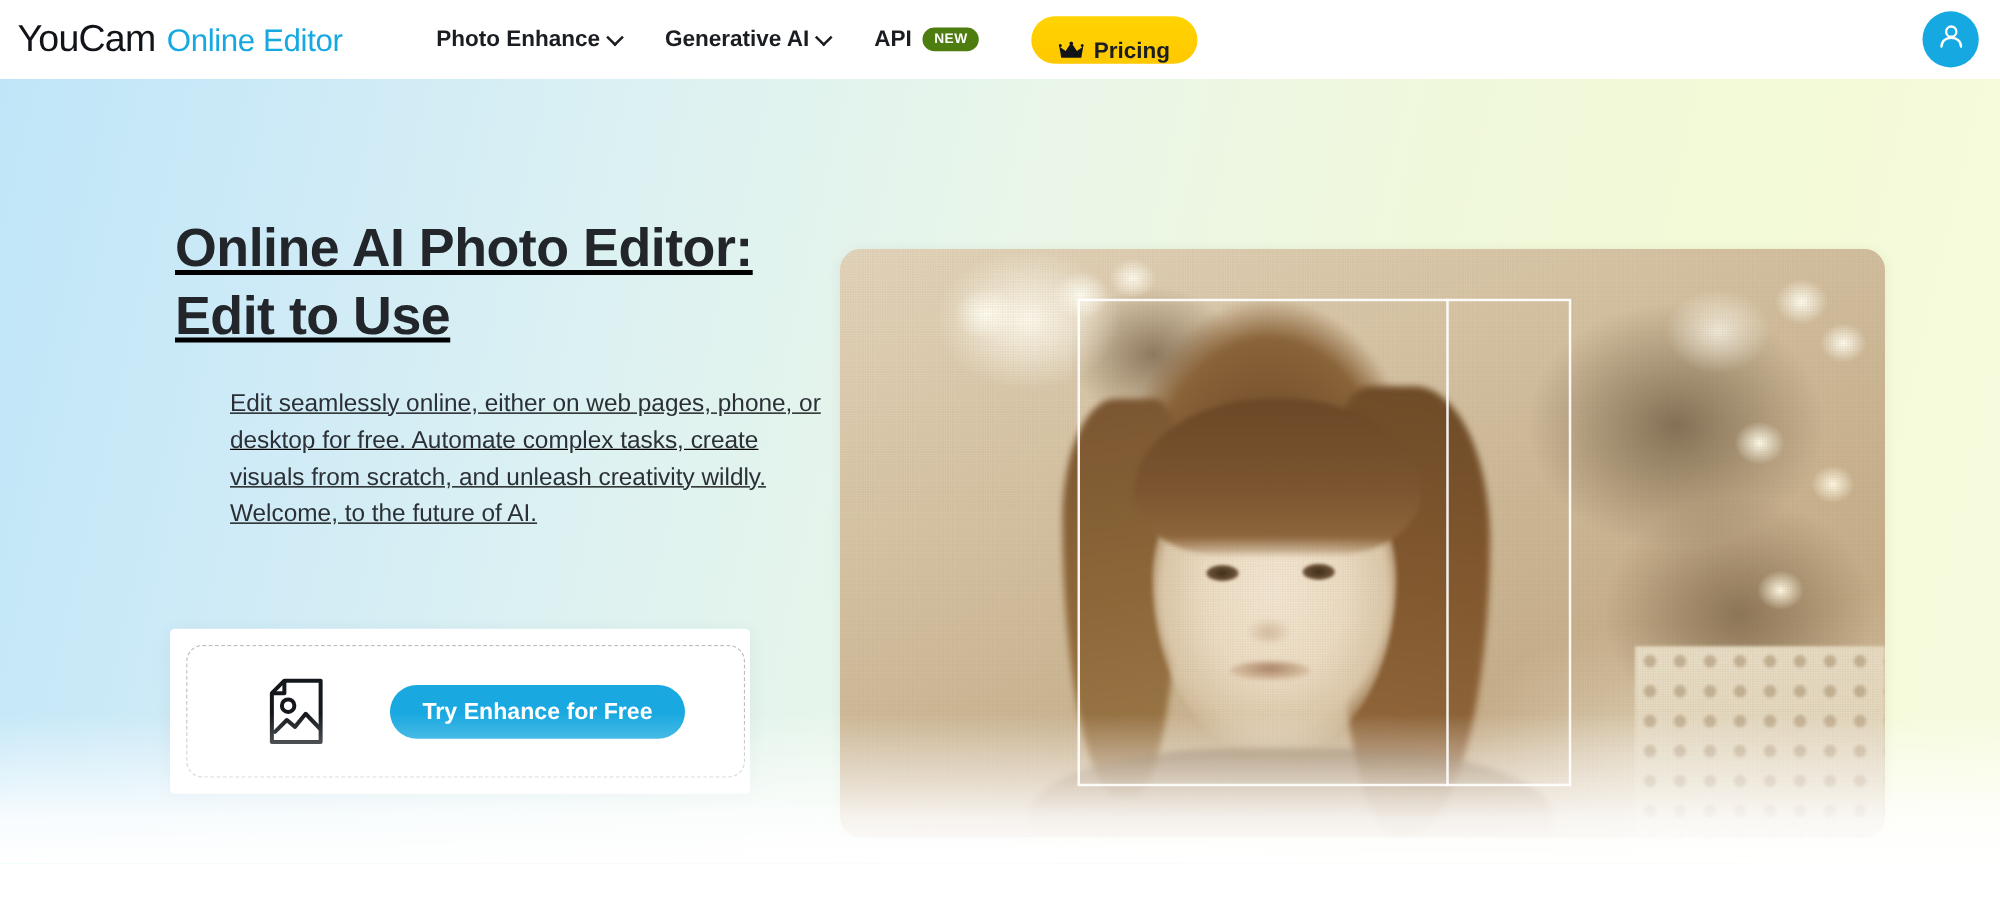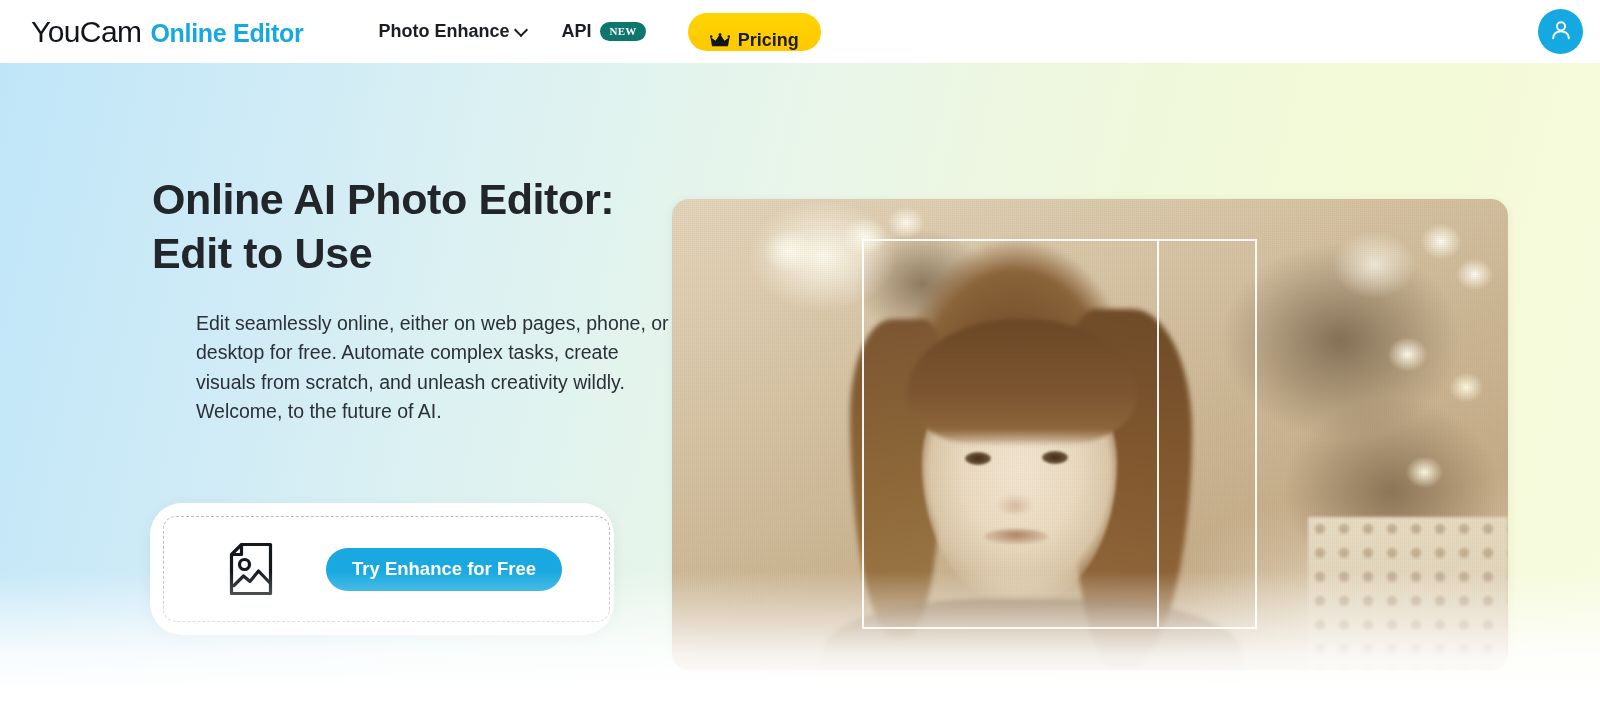--- a/index.html
+++ b/index.html
@@ -20,7 +20,7 @@
   }
   .logo {
     display: flex; align-items: baseline;
-    margin-left: 31px;
+    margin-left: 14px;
     gap: 9px;
     cursor: pointer;
   }

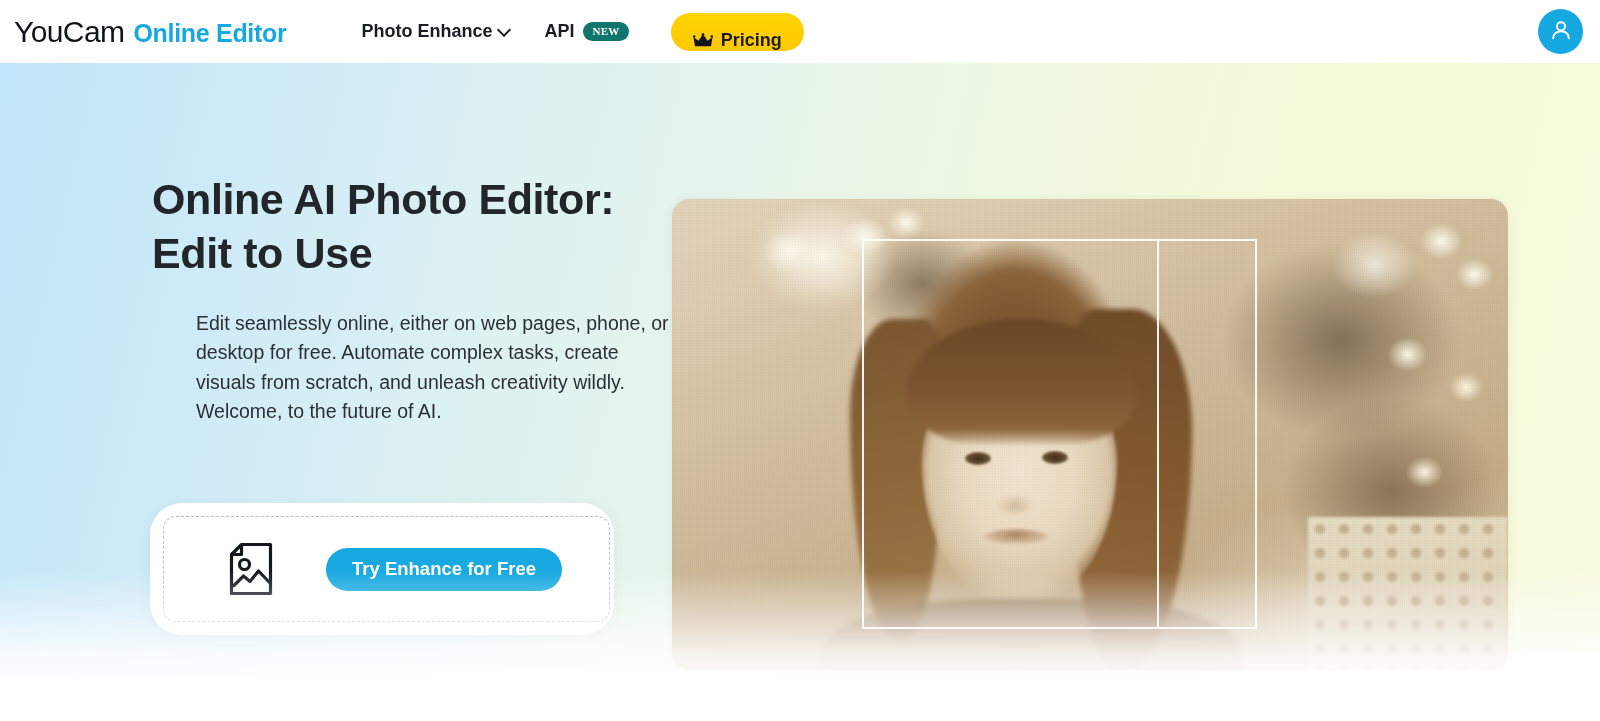--- a/index.html
+++ b/index.html
@@ -29,7 +29,7 @@
     color: #111418;
   }
   .logo-sub {
-    font-size: 25px; font-weight: 700; letter-spacing: -0.3px;
+    font-size: 25px; font-weight: 400; letter-spacing: -0.3px;
     color: #16a9e1;
   }
 

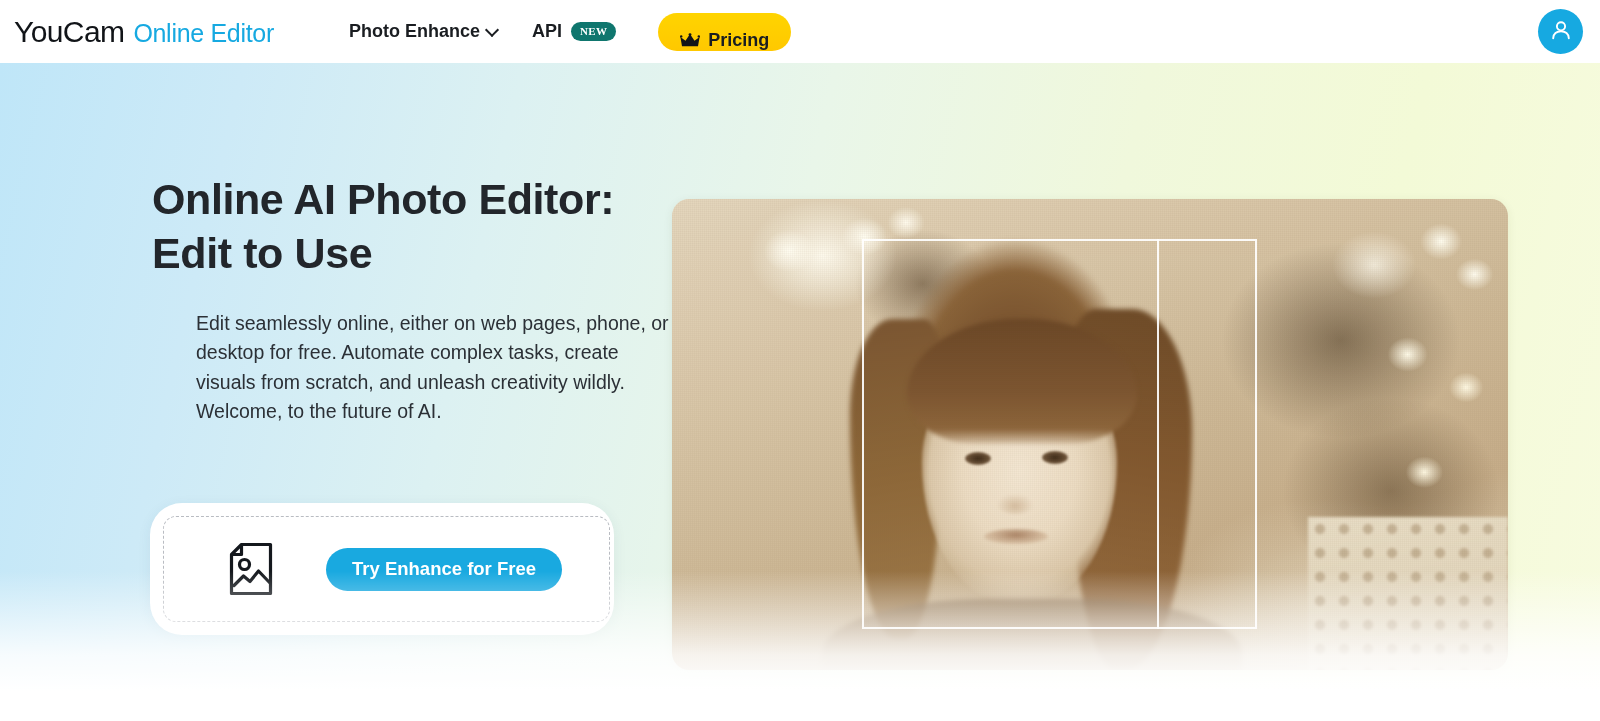--- a/index.html
+++ b/index.html
@@ -319,6 +319,10 @@
       <span class="chev"></span>
     </div>
 
+    <div class="nav-item">
+      <span>Generative AI</span>
+      <span class="chev"></span>
+    </div>
 
     <div class="nav-item">
       <span>API</span>

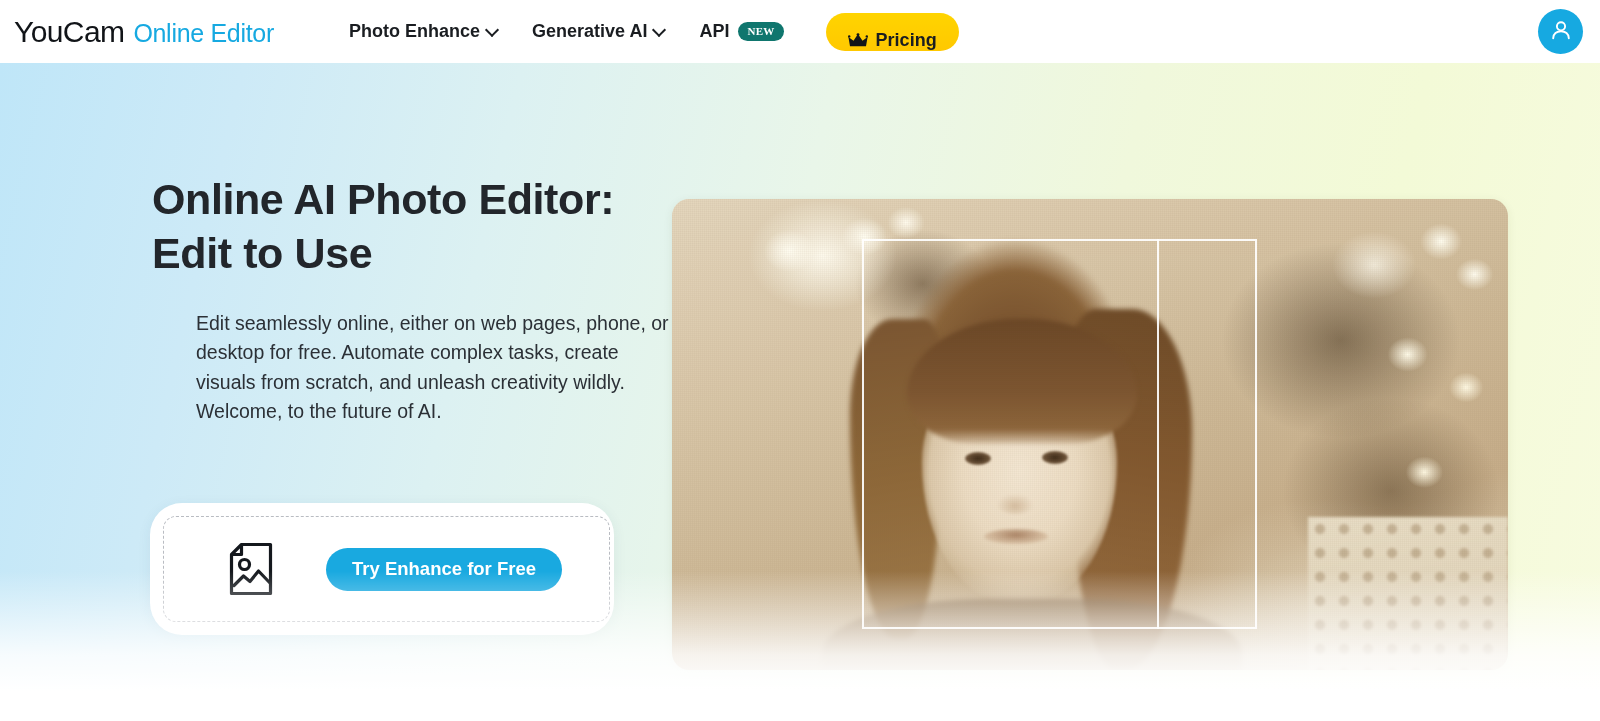--- a/index.html
+++ b/index.html
@@ -61,14 +61,13 @@
   }
   .badge-new {
     display: inline-flex; align-items: center; justify-content: center;
-    background: #0f766e;
+    background: #4d7c0f;
     color: #ffffff;
     font-size: 11px; font-weight: bold;
     letter-spacing: 0.3px;
     border-radius: 10px;
     padding: 3px 9px 4px 9px;
     margin-left: 2px;
-    font-family: Liberation Serif, serif;
   }
   .pricing-btn {
     display: flex; align-items: flex-end; gap: 8px;

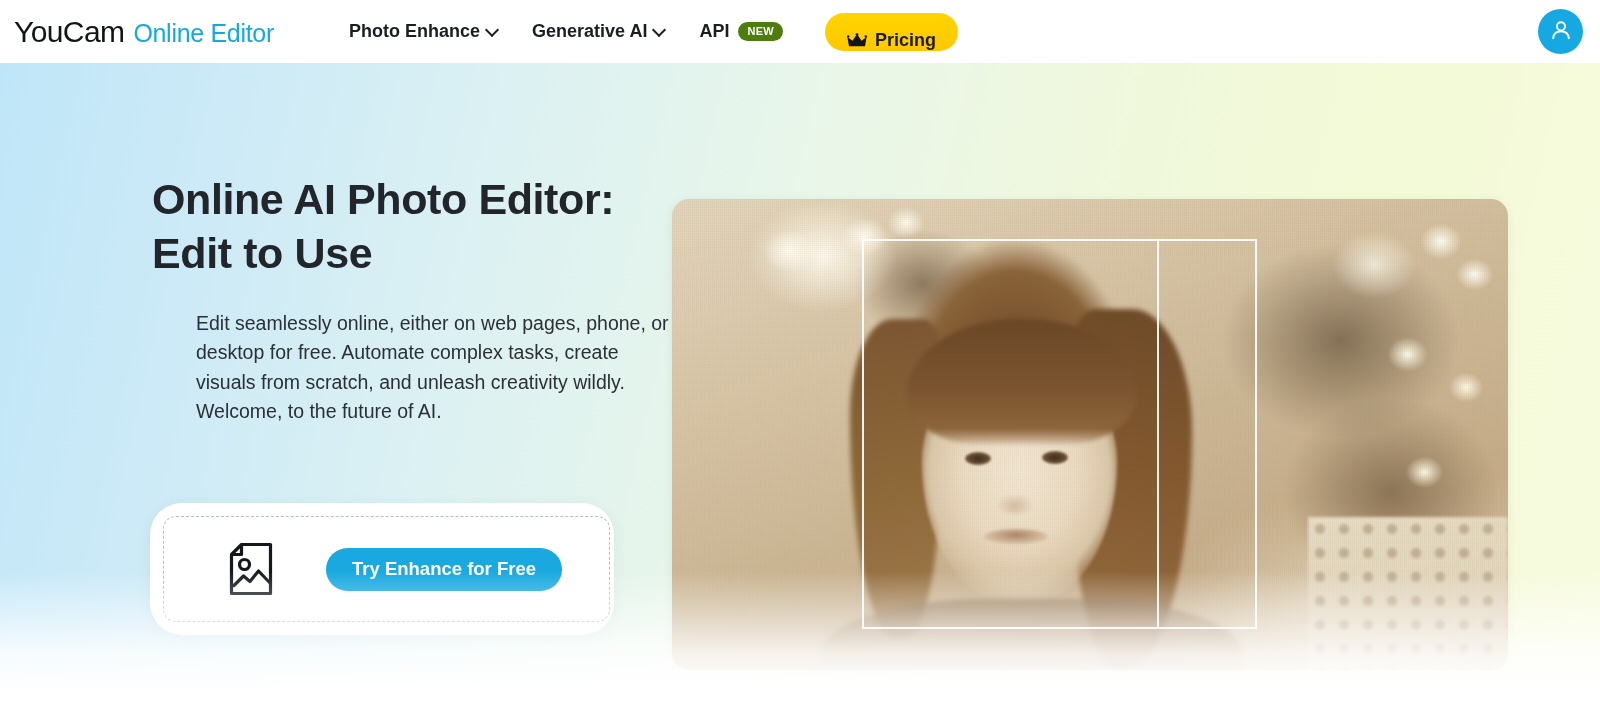--- a/index.html
+++ b/index.html
@@ -121,8 +121,9 @@
 
   
   .left-col {
-    position: absolute; left: 152px; top: 110px;
+    position: absolute; left: 140px; top: 110px;
     width: 500px;
+    text-decoration: underline;
   }
   .headline {
     font-size: 43px; font-weight: bold;

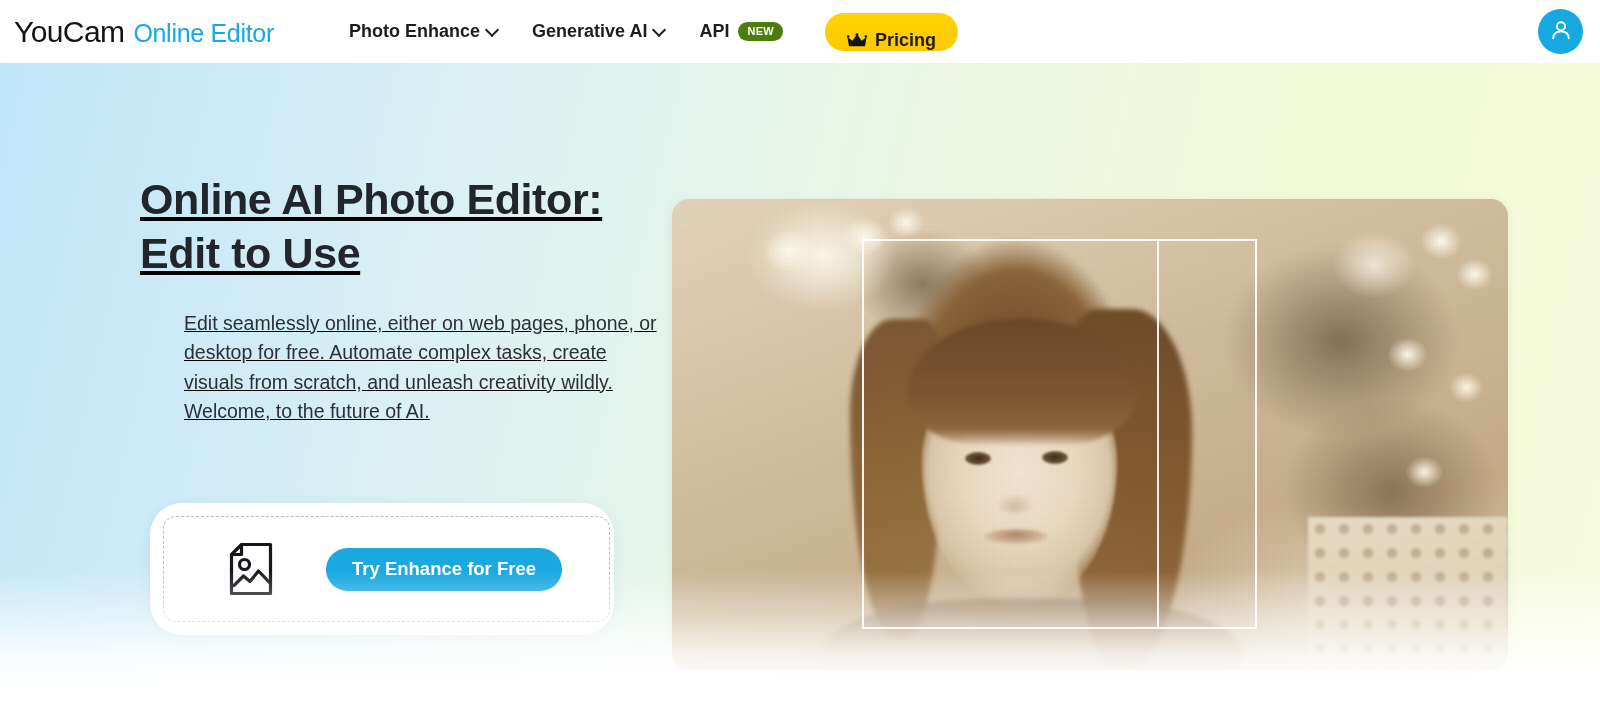--- a/index.html
+++ b/index.html
@@ -144,9 +144,8 @@
     position: absolute; left: 136px; top: 440px;
     width: 464px; height: 132px;
     background: #ffffff;
-    border-radius: 32px;
+    border-radius: 4px;
     box-shadow: 0 3px 14px rgba(40,70,100,0.07);
-    margin-left: 14px;
   }
   .upload-inner {
     position: absolute; left: 13px; top: 13px;

